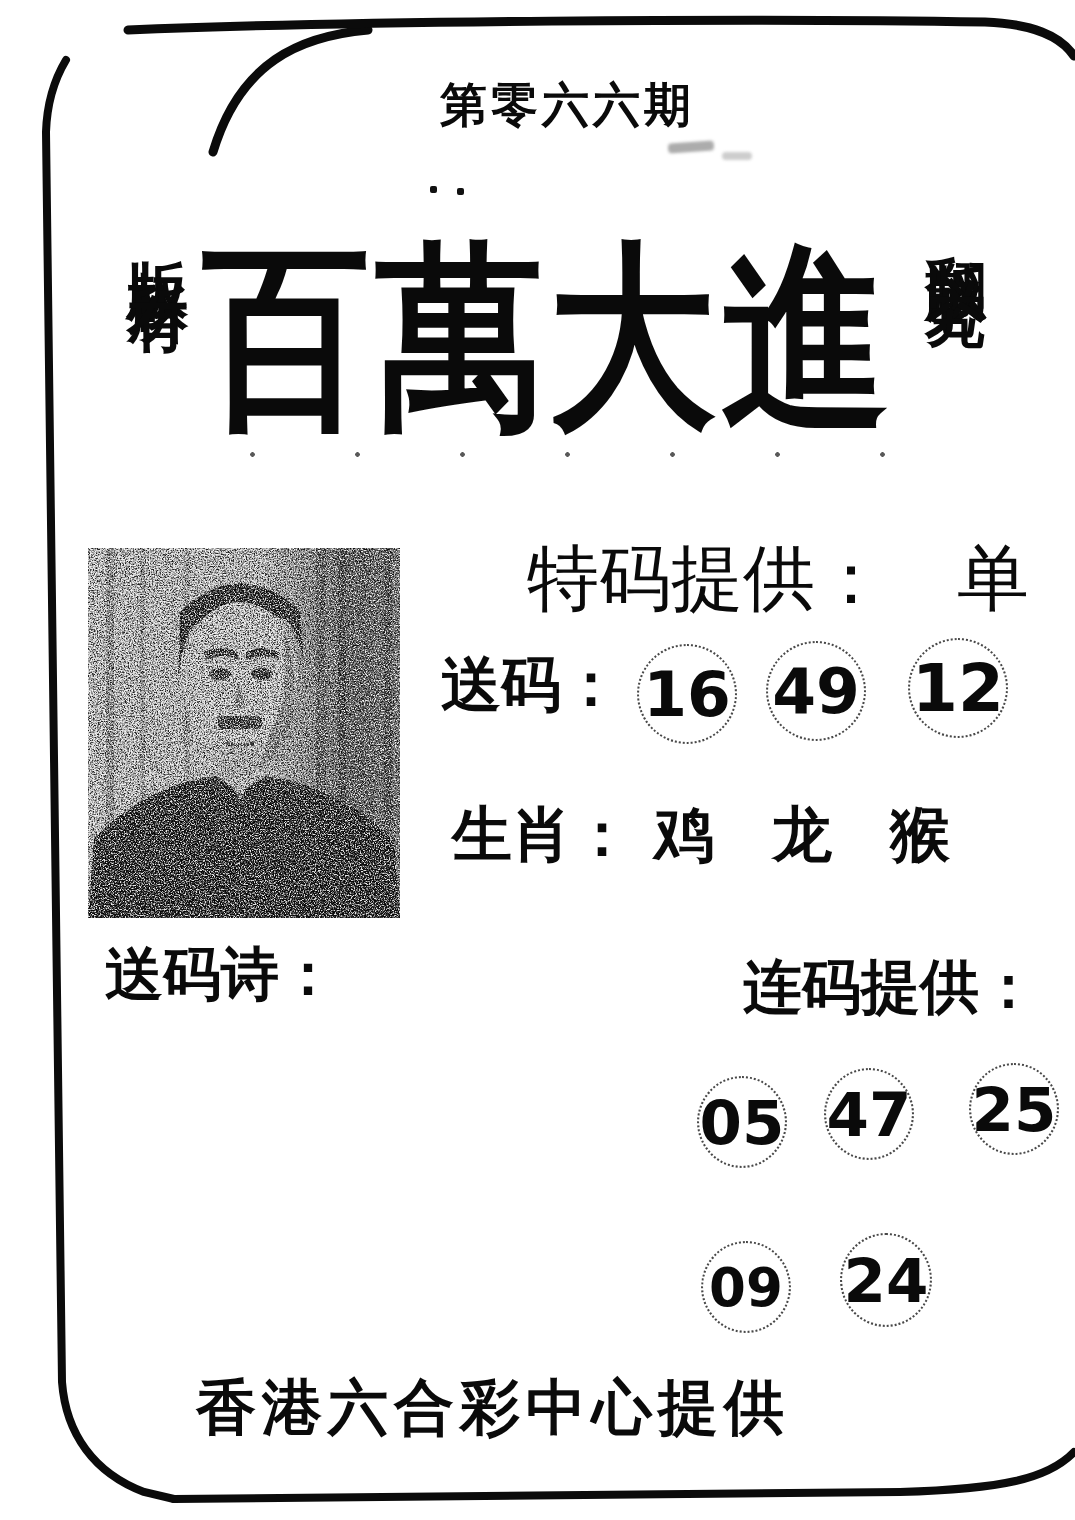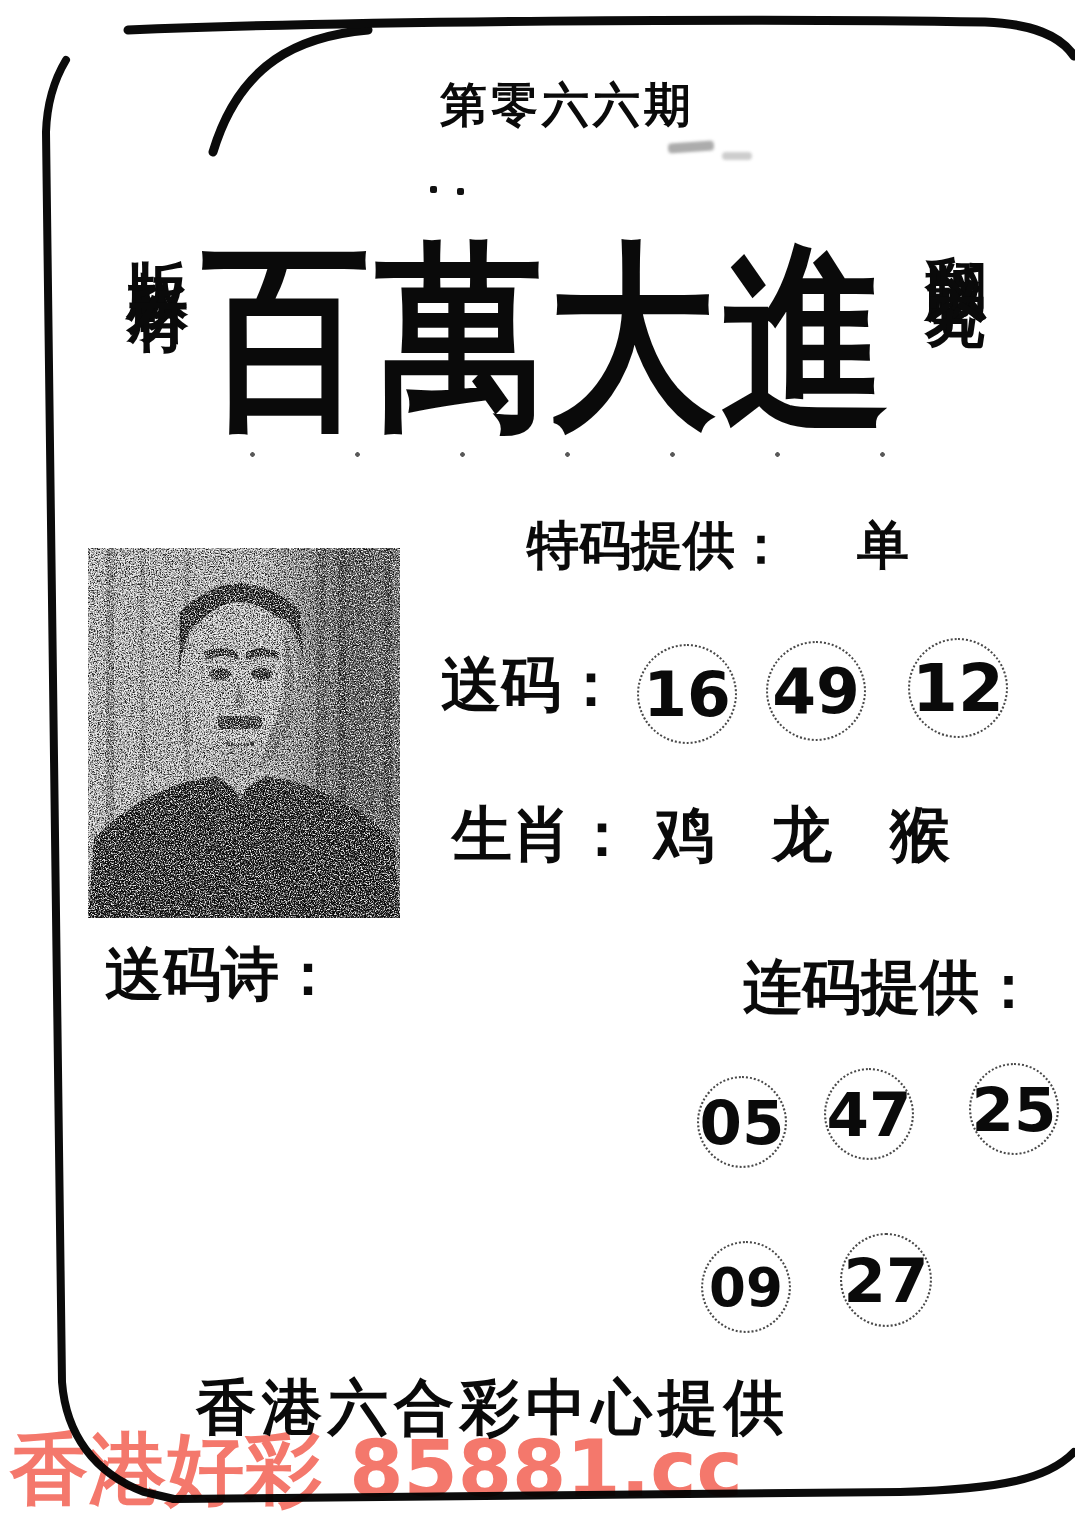--- a/index.html
+++ b/index.html
@@ -30,7 +30,7 @@
     background-image:radial-gradient(circle,#222 2px,rgba(0,0,0,0) 2.6px);
     background-size:105px 5px;background-repeat:repeat-x;}
 
-  #tema-line{left:527px;top:511px;font-size:52px;font-weight:700;white-space:nowrap;}
+  #tema-line{left:527px;top:531px;font-size:72px;font-weight:400;white-space:nowrap;}
   #tema-line .val{margin-left:70px;}
 
   #songma-label{left:441px;top:645px;font-size:60px;font-weight:600;white-space:nowrap;}

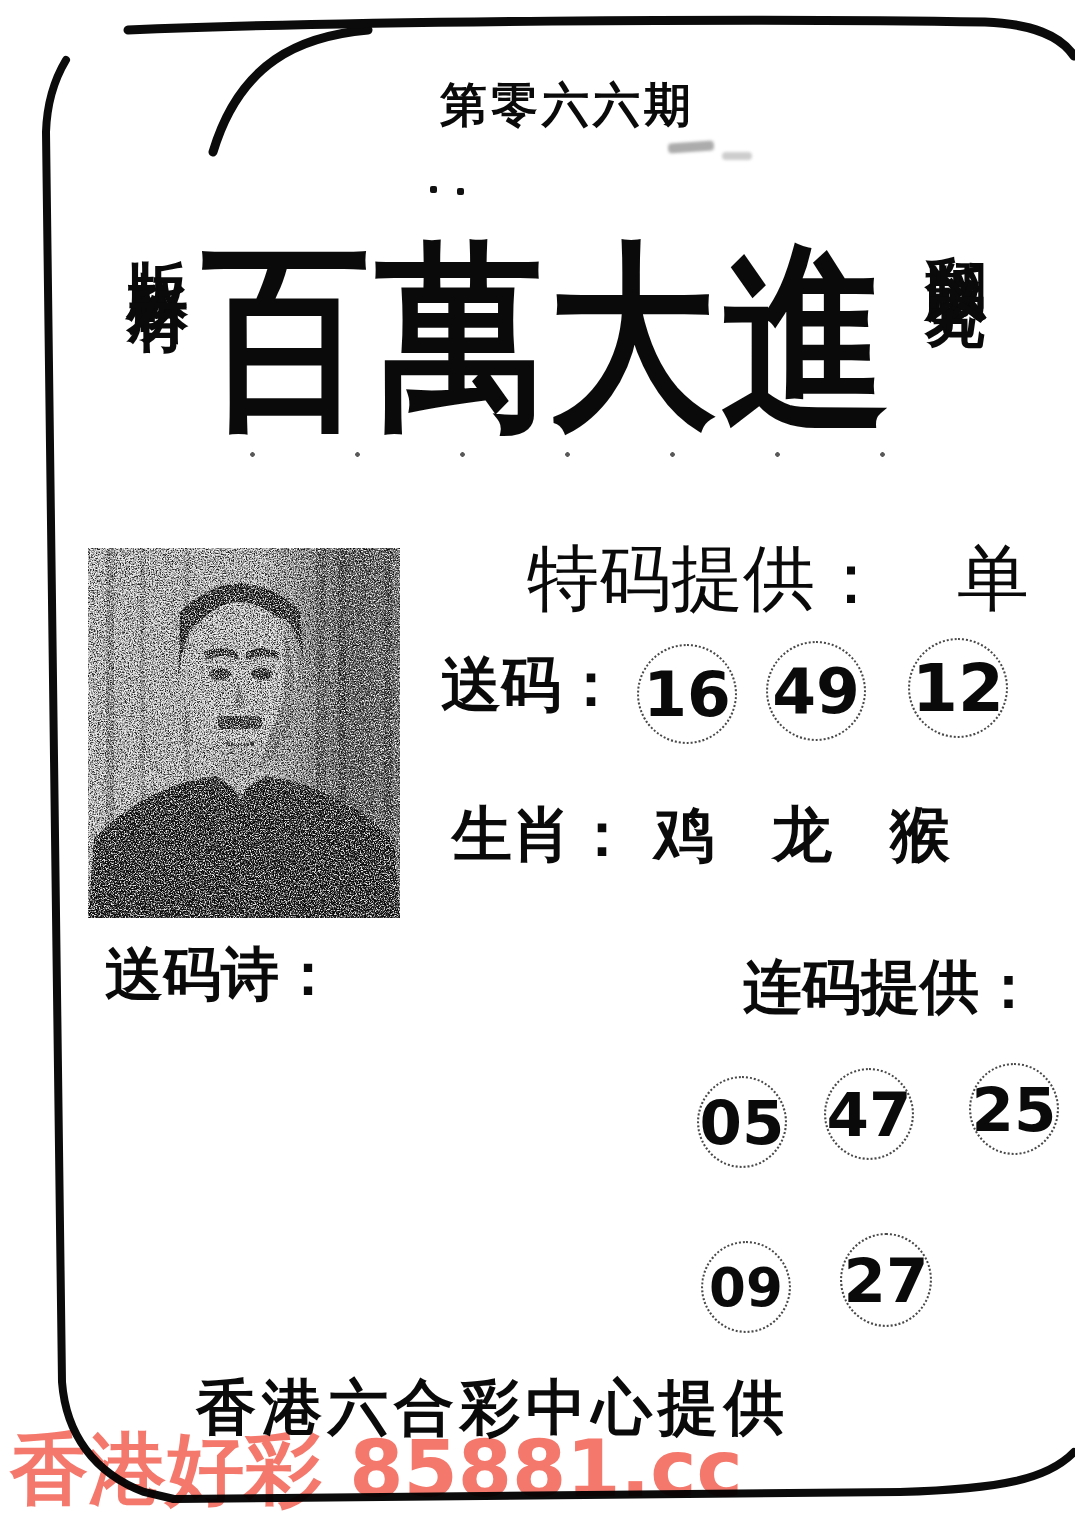--- a/index.html
+++ b/index.html
@@ -182,7 +182,7 @@
   <div class="circle" id="lianma-c2">47</div>
   <div class="circle" id="lianma-c3">25</div>
   <div class="circle" id="lianma-c4">09</div>
-  <div class="circle" id="lianma-c5">27</div>
+  <div class="circle" id="lianma-c5">24</div>
 
   <div class="abs cjk" id="footer-line">香港六合彩中心提供</div>
 

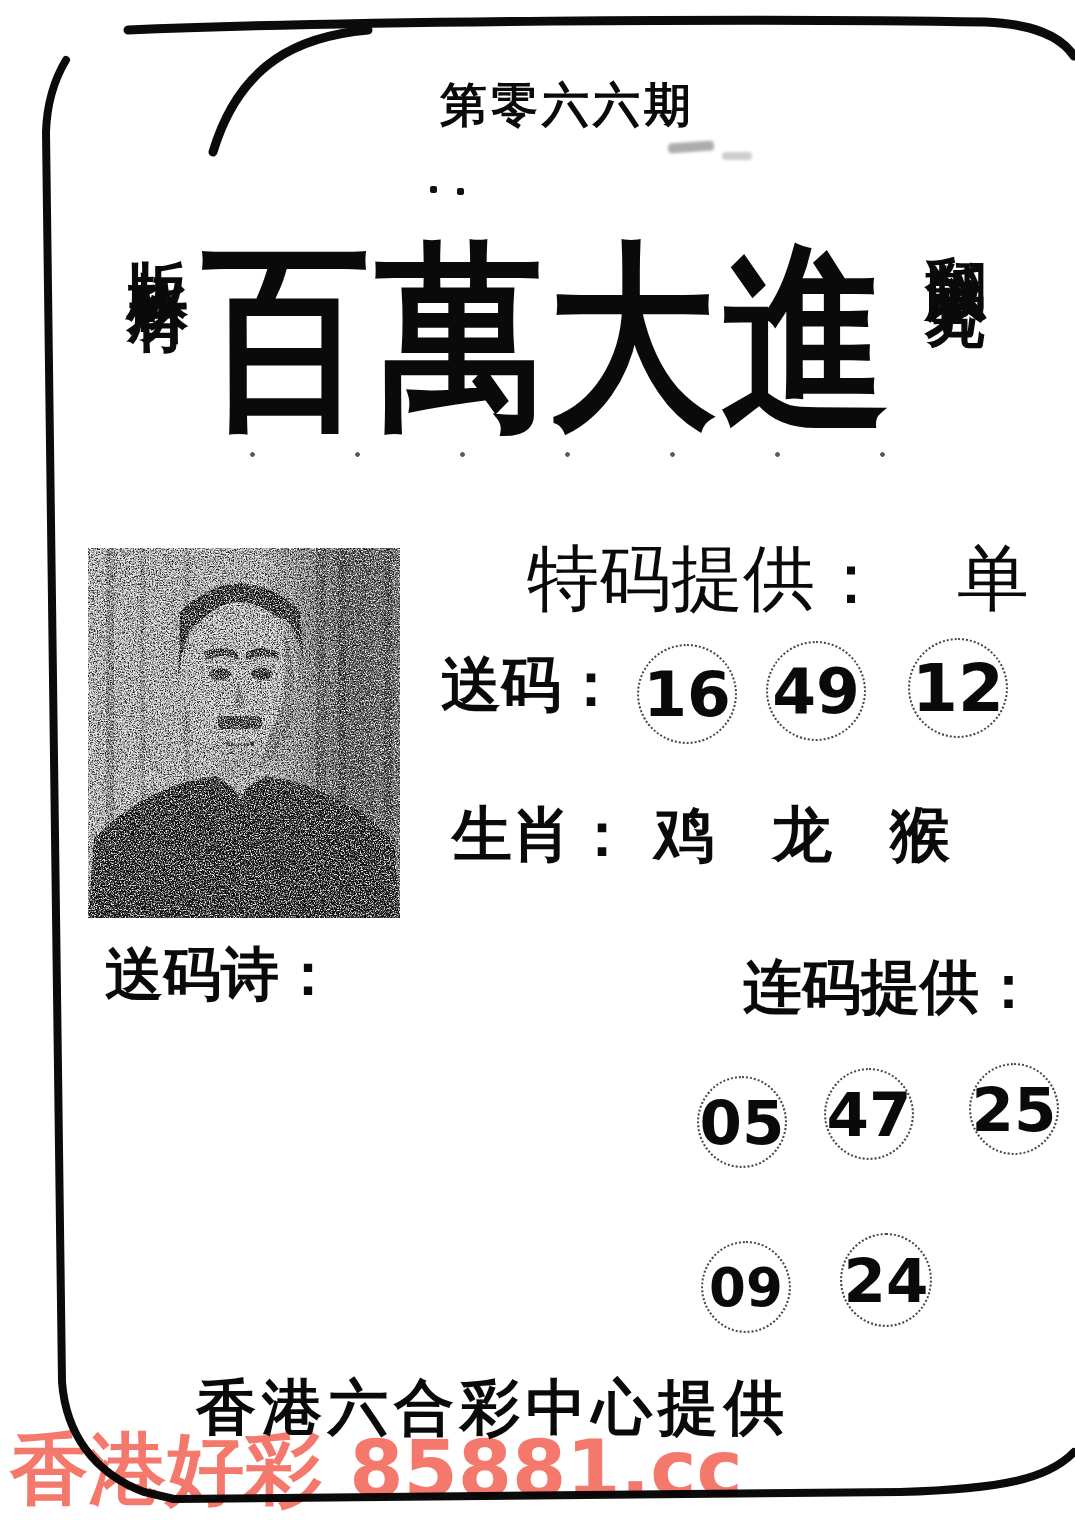--- a/index.html
+++ b/index.html
@@ -186,7 +186,6 @@
 
   <div class="abs cjk" id="footer-line">香港六合彩中心提供</div>
 
-  <div class="abs" id="watermark" style="color: rgb(244, 120, 108);">香港好彩 85881.cc</div>
 
 </div>
 

